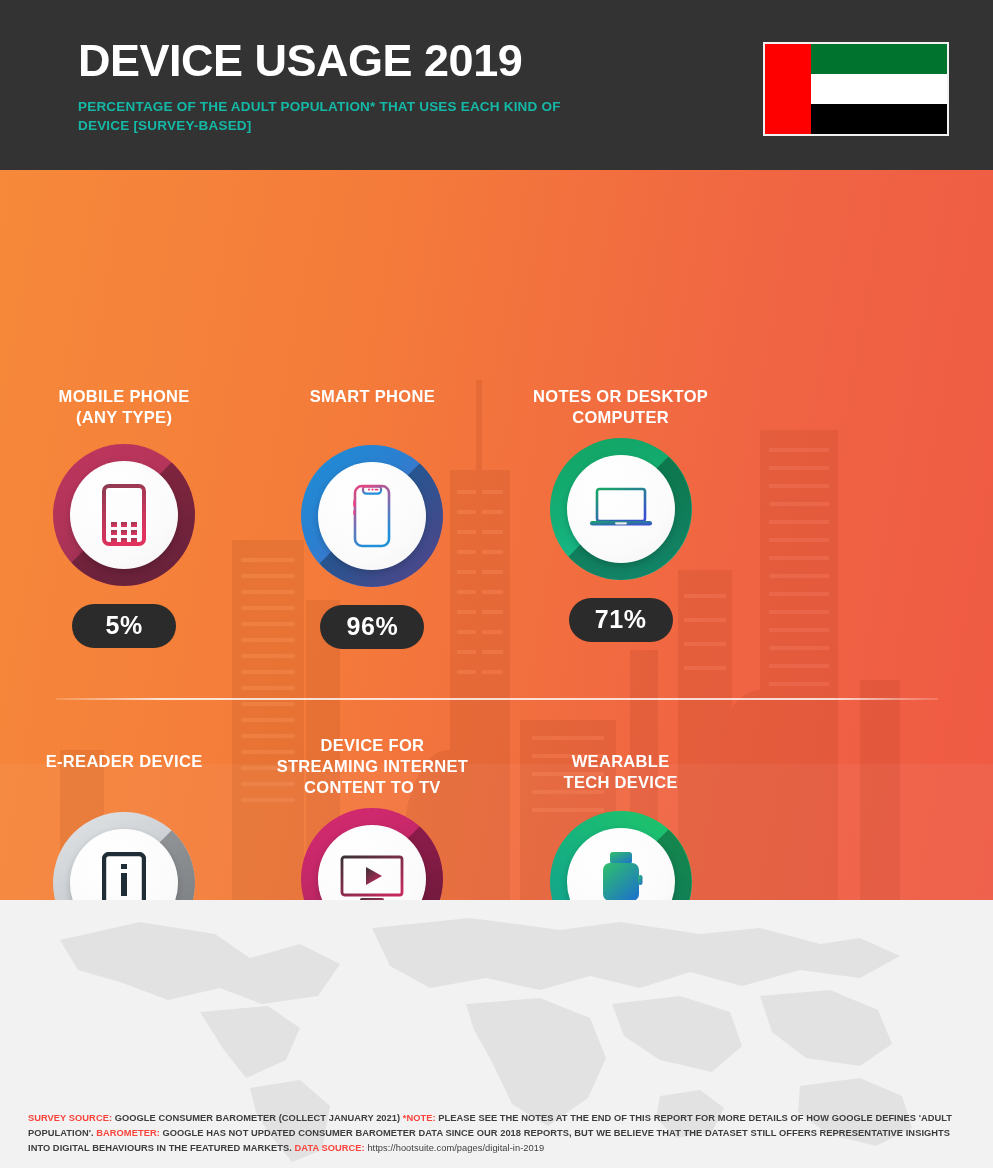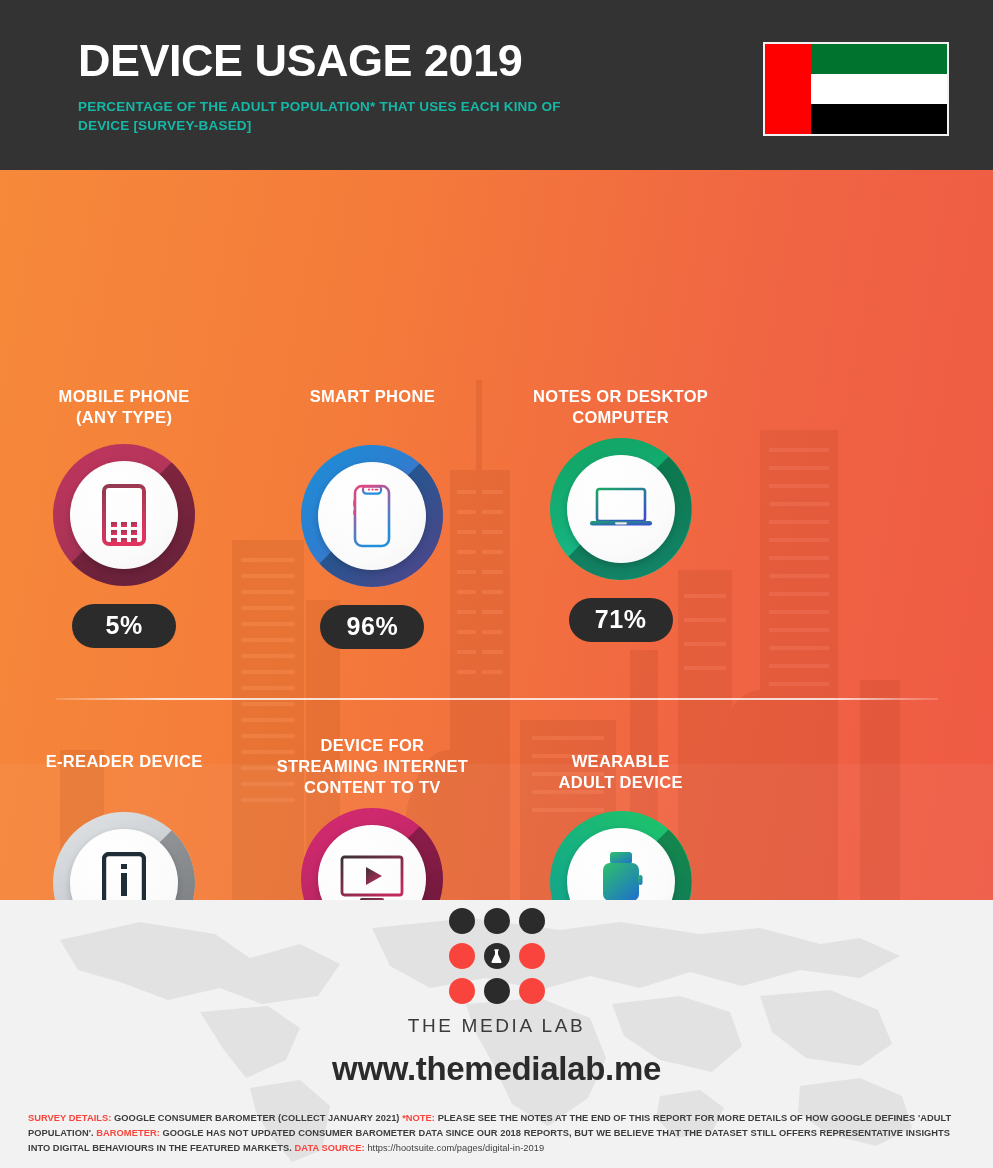--- a/index.html
+++ b/index.html
@@ -446,7 +446,7 @@
       <div class="cell">
         <div class="label" style="margin-top:16px;">
           <div>WEARABLE</div>
-          <div>ADULT DEVICE</div>
+          <div>TECH DEVICE</div>
         </div>
         <div class="badge-wrap" style="margin-top:18px;">
           <div class="ring" style="background:linear-gradient(215deg,#20C765 0%,#17B27E 48%,#109C94 100%);"></div>

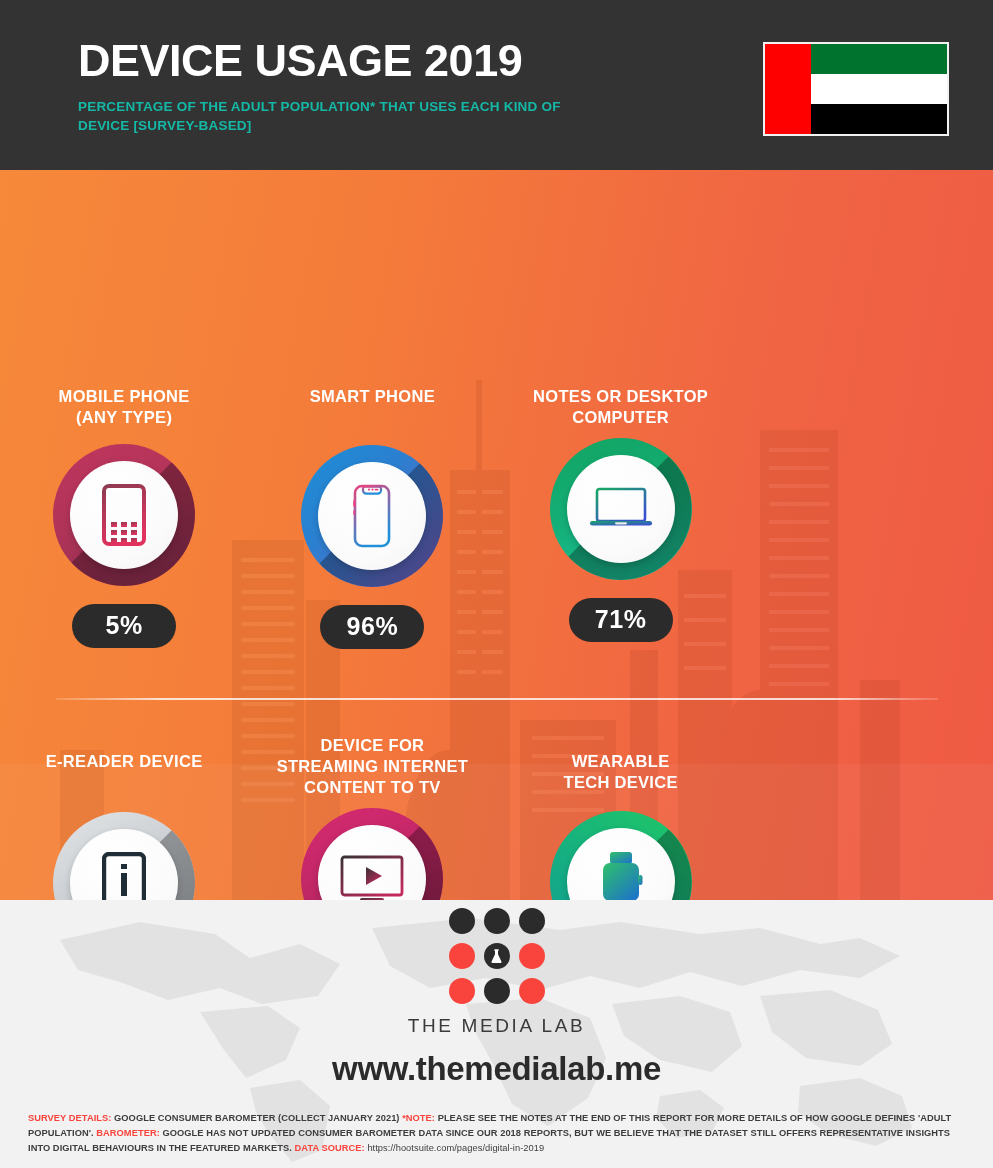--- a/index.html
+++ b/index.html
@@ -487,26 +487,6 @@
       </g>
     </svg>
 
-    <div class="footer-inner">
-      <div class="logo-grid">
-        <div class="dot dot-dark"></div>
-        <div class="dot dot-dark"></div>
-        <div class="dot dot-dark"></div>
-        <div class="dot dot-red"></div>
-        <div class="dot dot-flask">
-          <svg width="13" height="15" viewBox="0 0 13 15">
-            <path d="M5 1 h3 v4.2 l3.4 7.2 a1.1 1.1 0 0 1 -1 1.6 h-7.8 a1.1 1.1 0 0 1 -1 -1.6 l3.4 -7.2 Z" fill="#ffffff"></path>
-            <rect x="4.2" y="0.2" width="4.6" height="1.5" rx="0.6" fill="#ffffff"></rect>
-          </svg>
-        </div>
-        <div class="dot dot-red"></div>
-        <div class="dot dot-red"></div>
-        <div class="dot dot-dark"></div>
-        <div class="dot dot-red"></div>
-      </div>
-      <div class="brand">THE MEDIA LAB</div>
-      <div class="website">www.themedialab.me</div>
-    </div>
 
     <div class="disclaimer">
       <span class="dk">SURVEY DETAILS:</span>

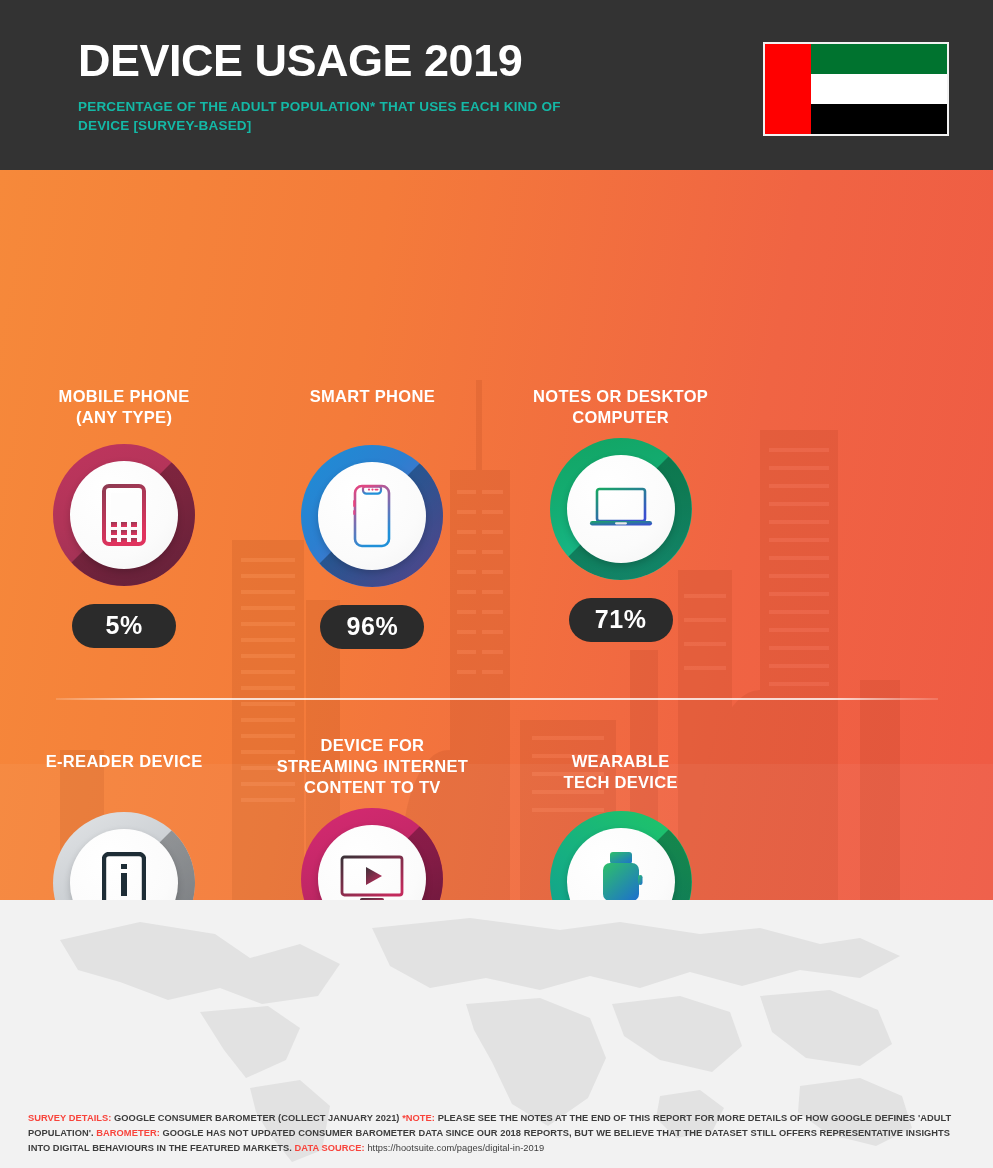--- a/index.html
+++ b/index.html
@@ -489,7 +489,7 @@
 
 
     <div class="disclaimer">
-      <span class="dk">SURVEY DETAILS:</span>
+      <span class="dk">SURVEY SOURCE:</span>
       <span>GOOGLE CONSUMER BAROMETER (COLLECT JANUARY 2021)</span>
       <span class="dk">*NOTE:</span>
       <span>PLEASE SEE THE NOTES AT THE END OF THIS REPORT FOR MORE DETAILS OF HOW GOOGLE DEFINES 'ADULT POPULATION'.</span>

